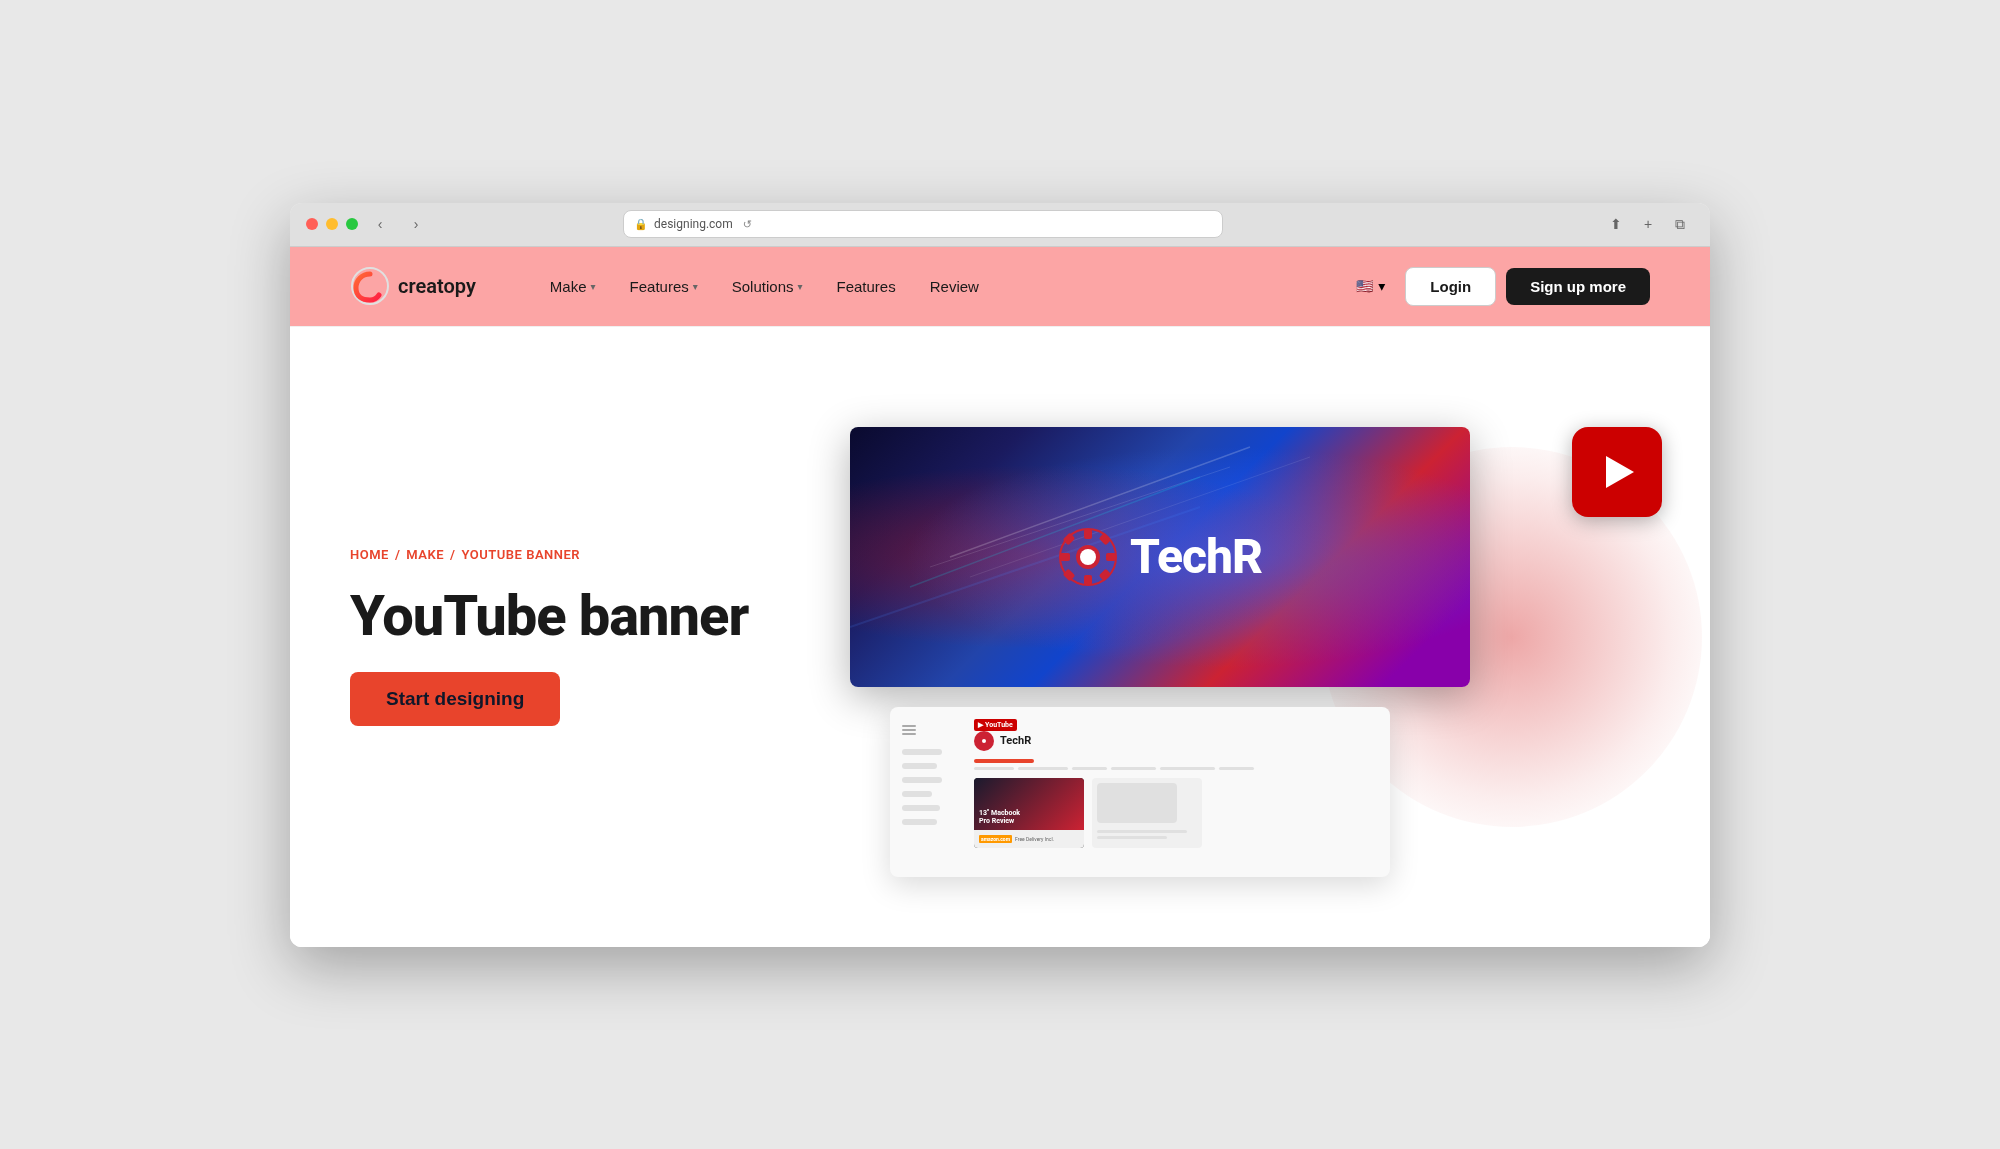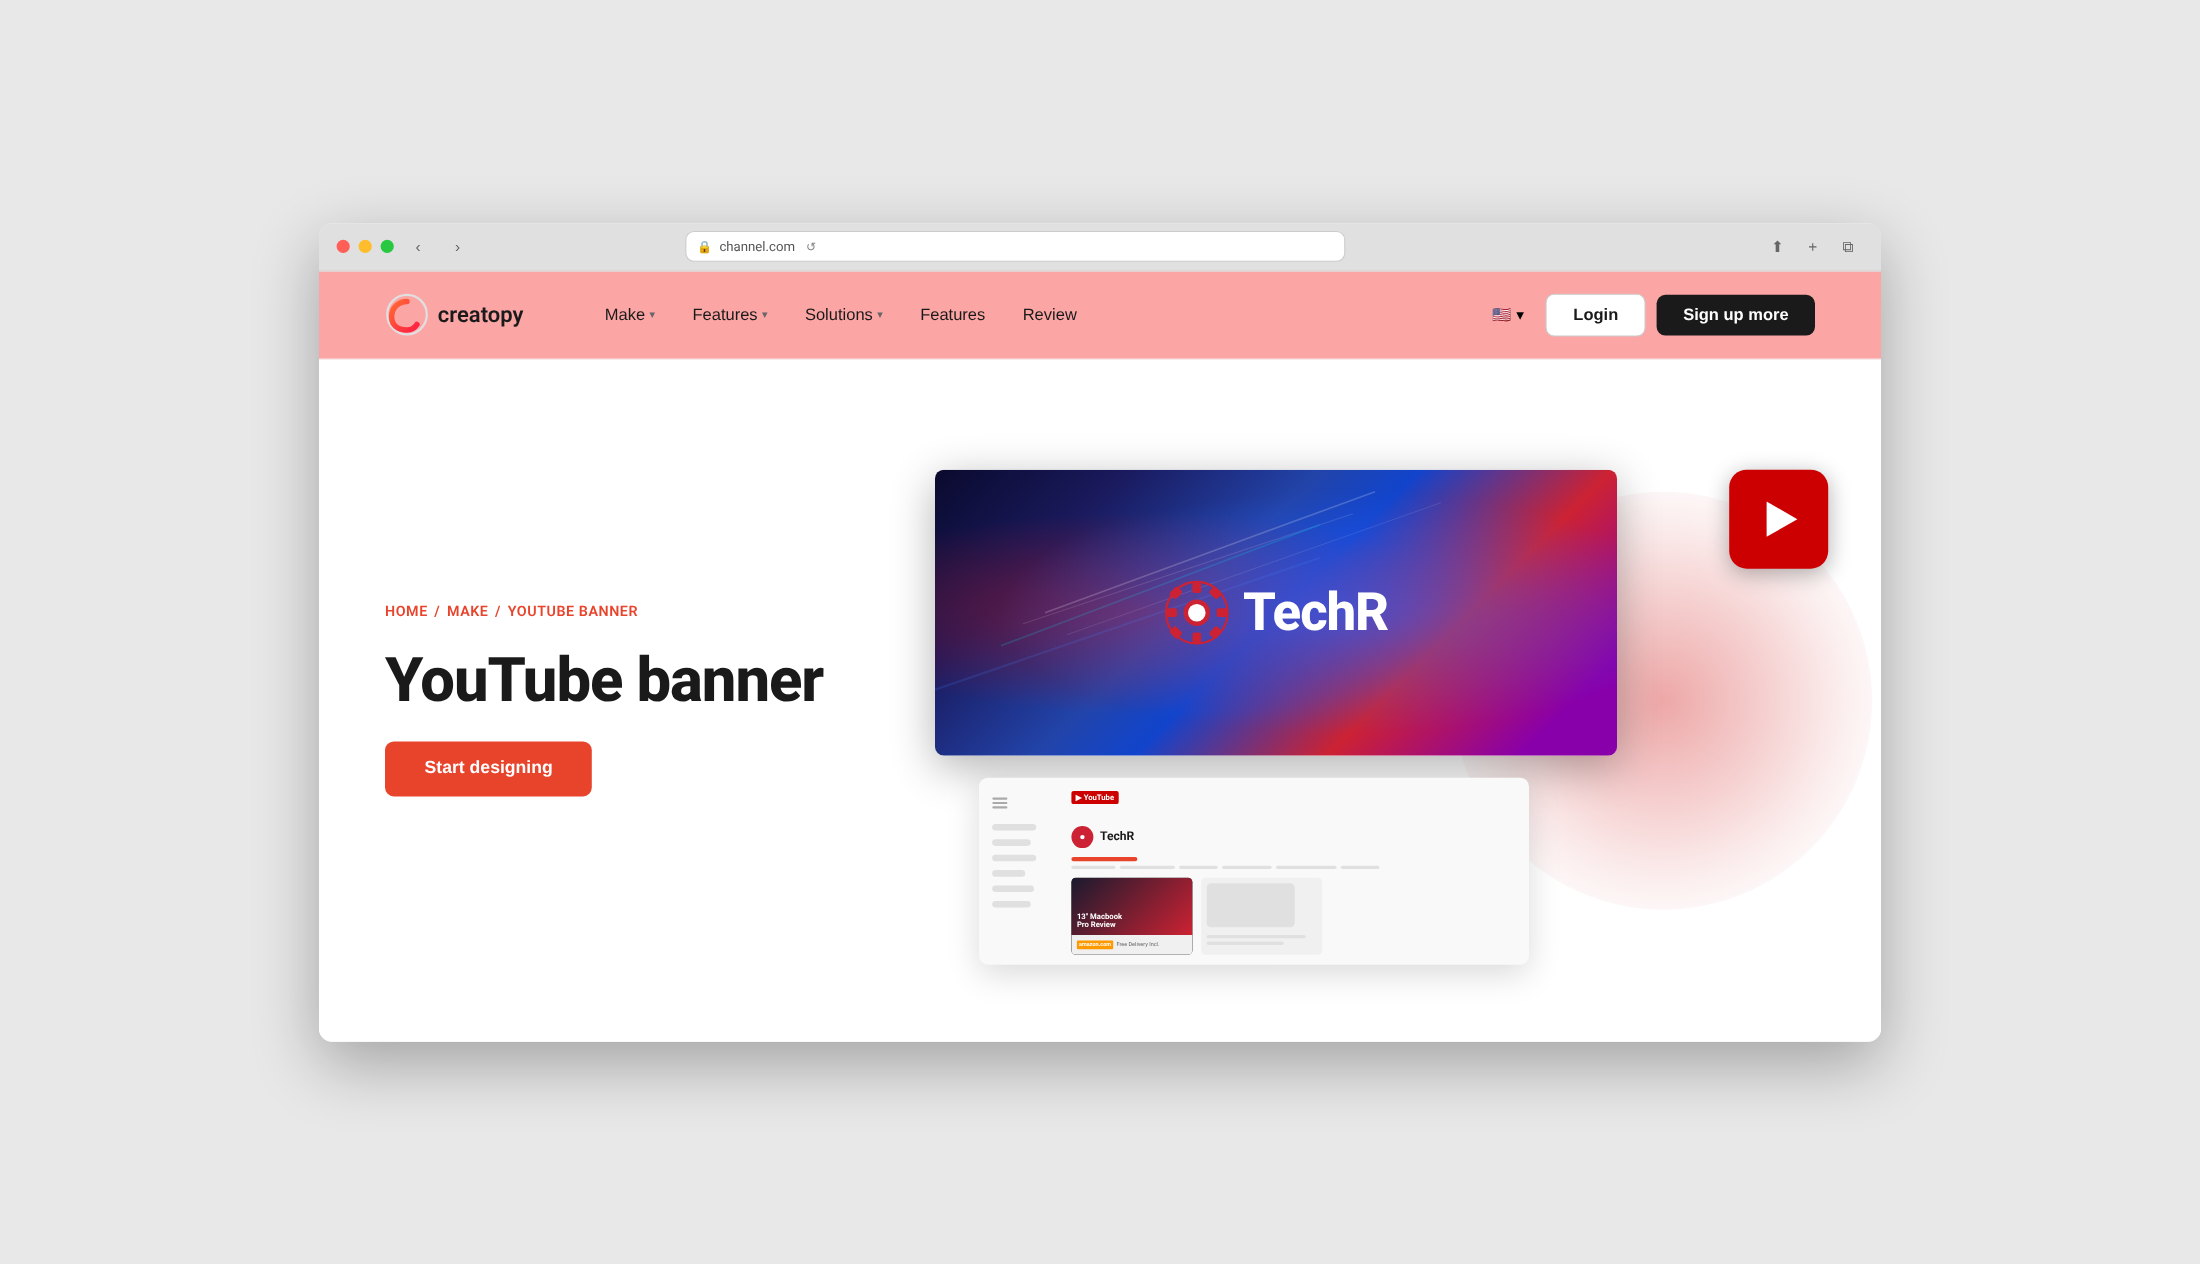--- a/index.html
+++ b/index.html
@@ -496,7 +496,7 @@
 
     <div class="browser-addressbar">
       <span class="browser-addressbar-icon">🔒</span>
-      <span>channel.com</span>
+      <span>designing.com</span>
       <span style="margin-left:4px;color:#888;font-size:11px;">↺</span>
     </div>
 

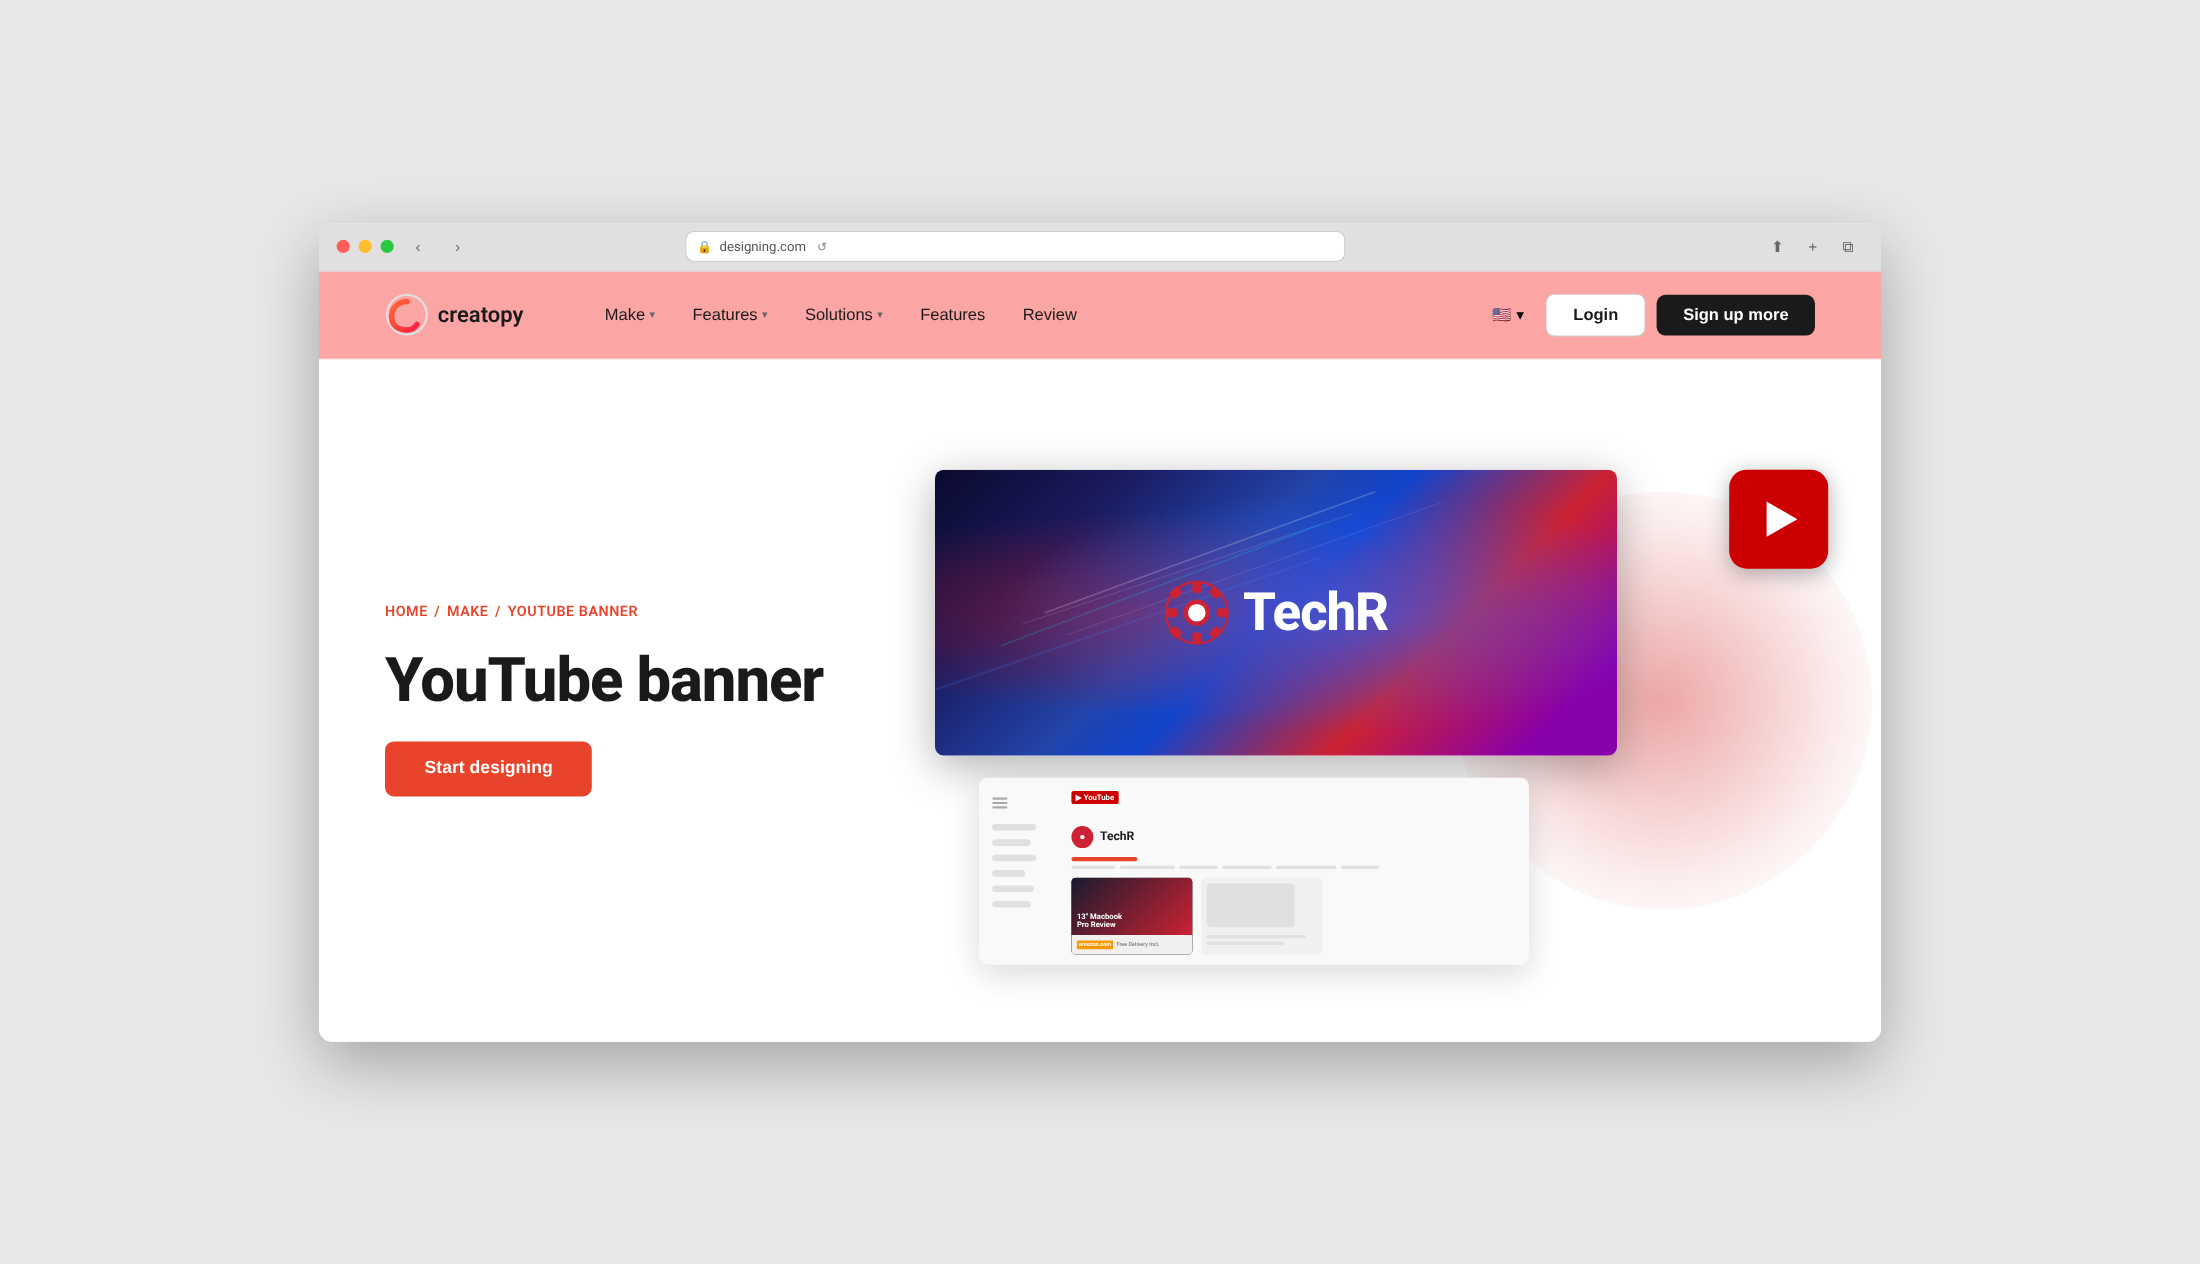--- a/index.html
+++ b/index.html
@@ -237,10 +237,10 @@
       display: inline-block;
       padding: 16px 36px;
       background: #e8442c;
-      color: #ffffff;
+      color: #0f172a;
       border: none;
       border-radius: 8px;
-      font-size: 16px;
+      font-size: 19px;
       font-weight: 700;
       cursor: pointer;
     }

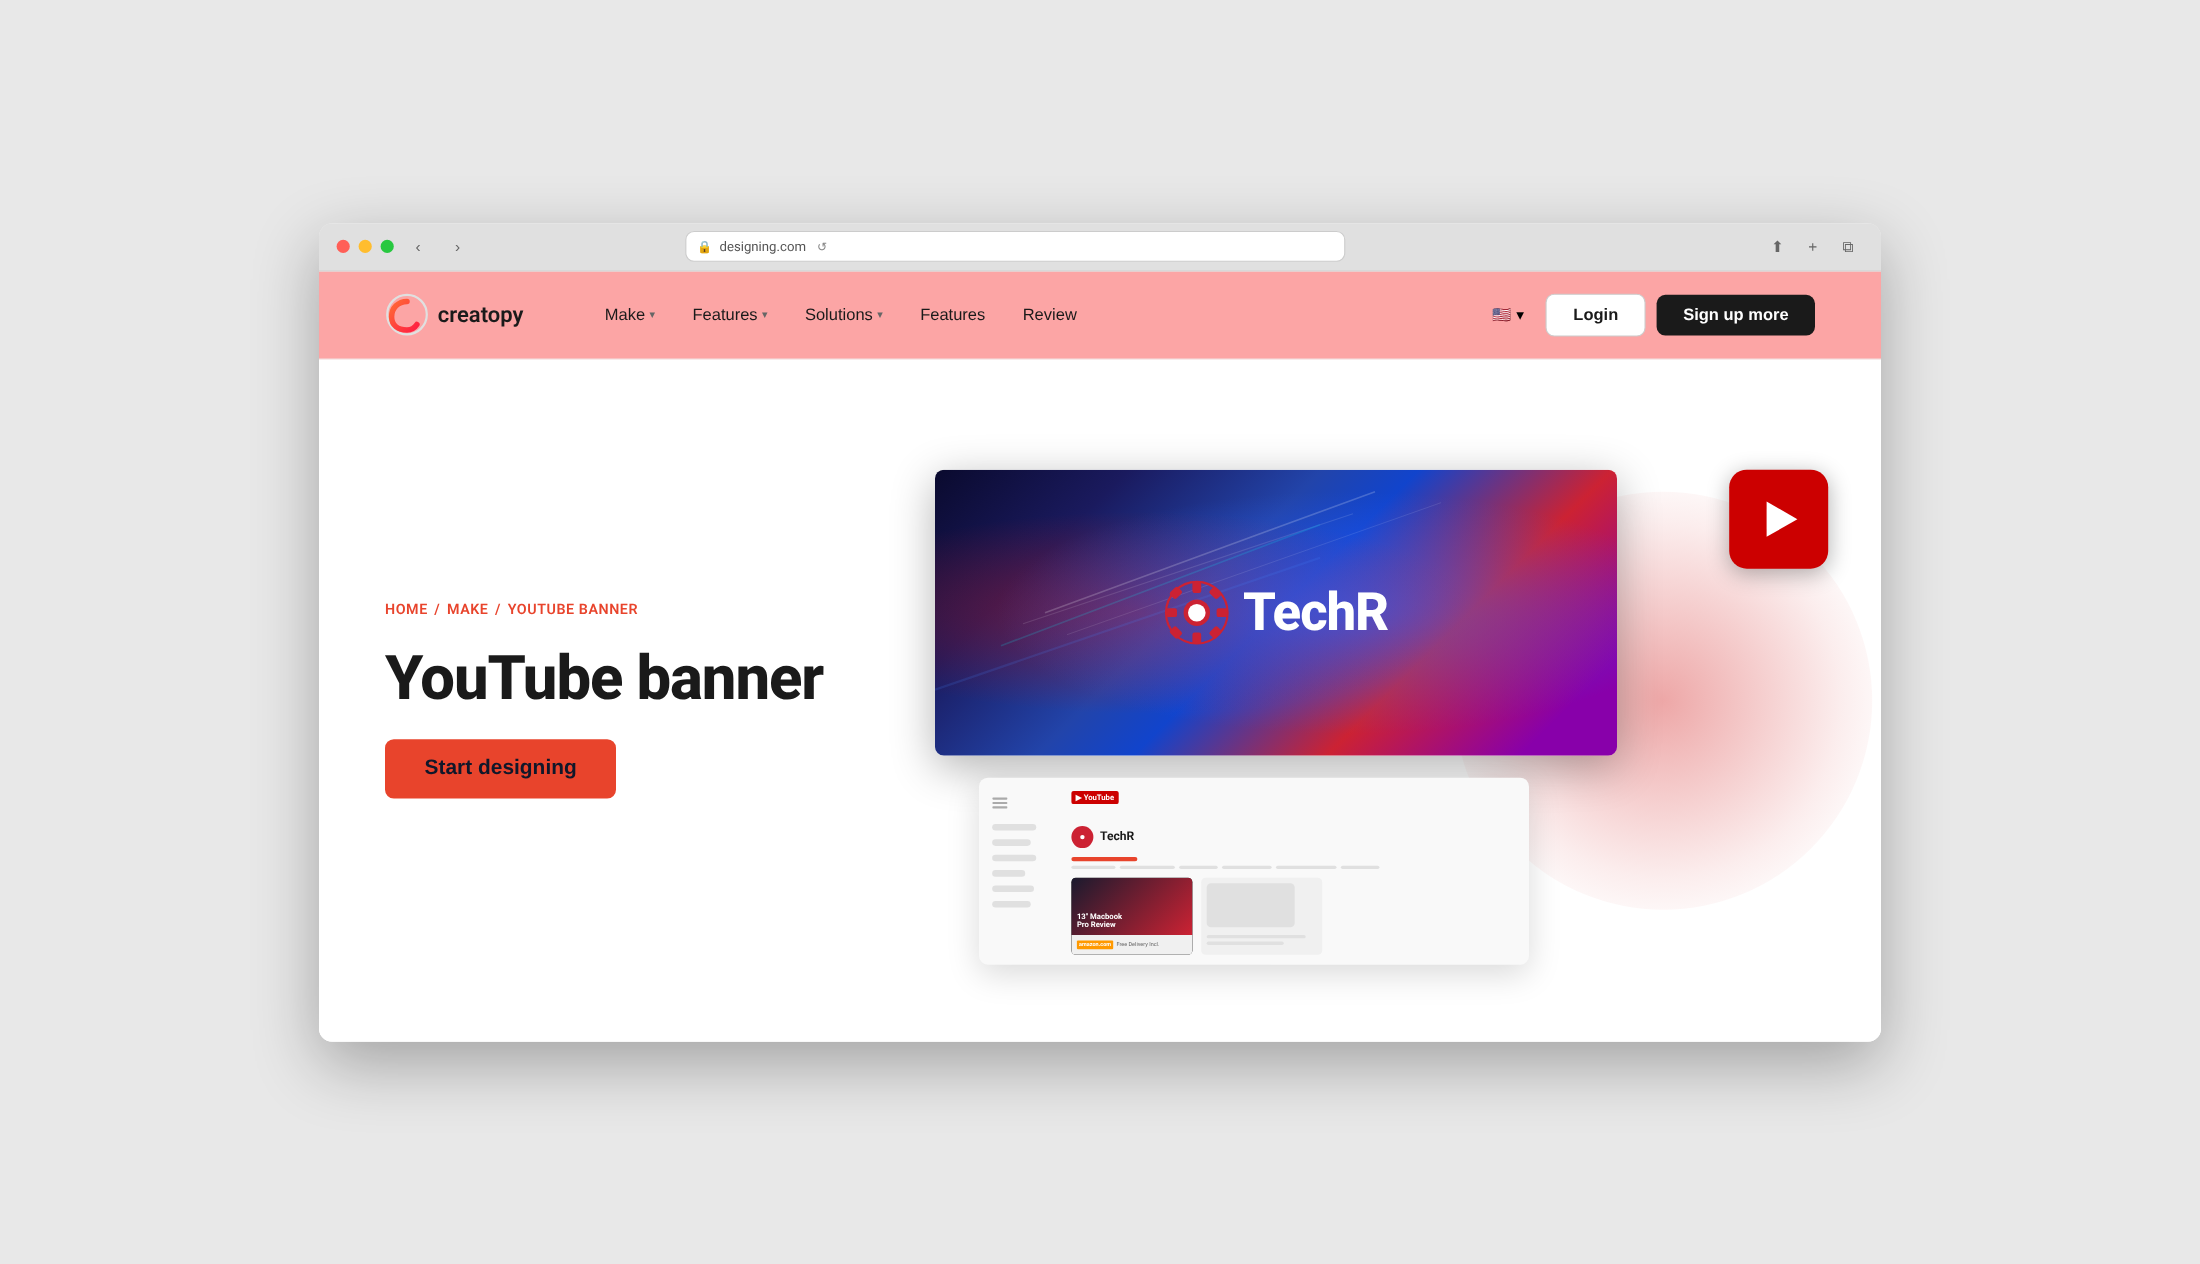--- a/index.html
+++ b/index.html
@@ -352,7 +352,7 @@
       display: flex;
       align-items: center;
       gap: 8px;
-      margin-bottom: 20px;
+      margin-bottom: 0;
     }
 
     .yt-channel-row {

